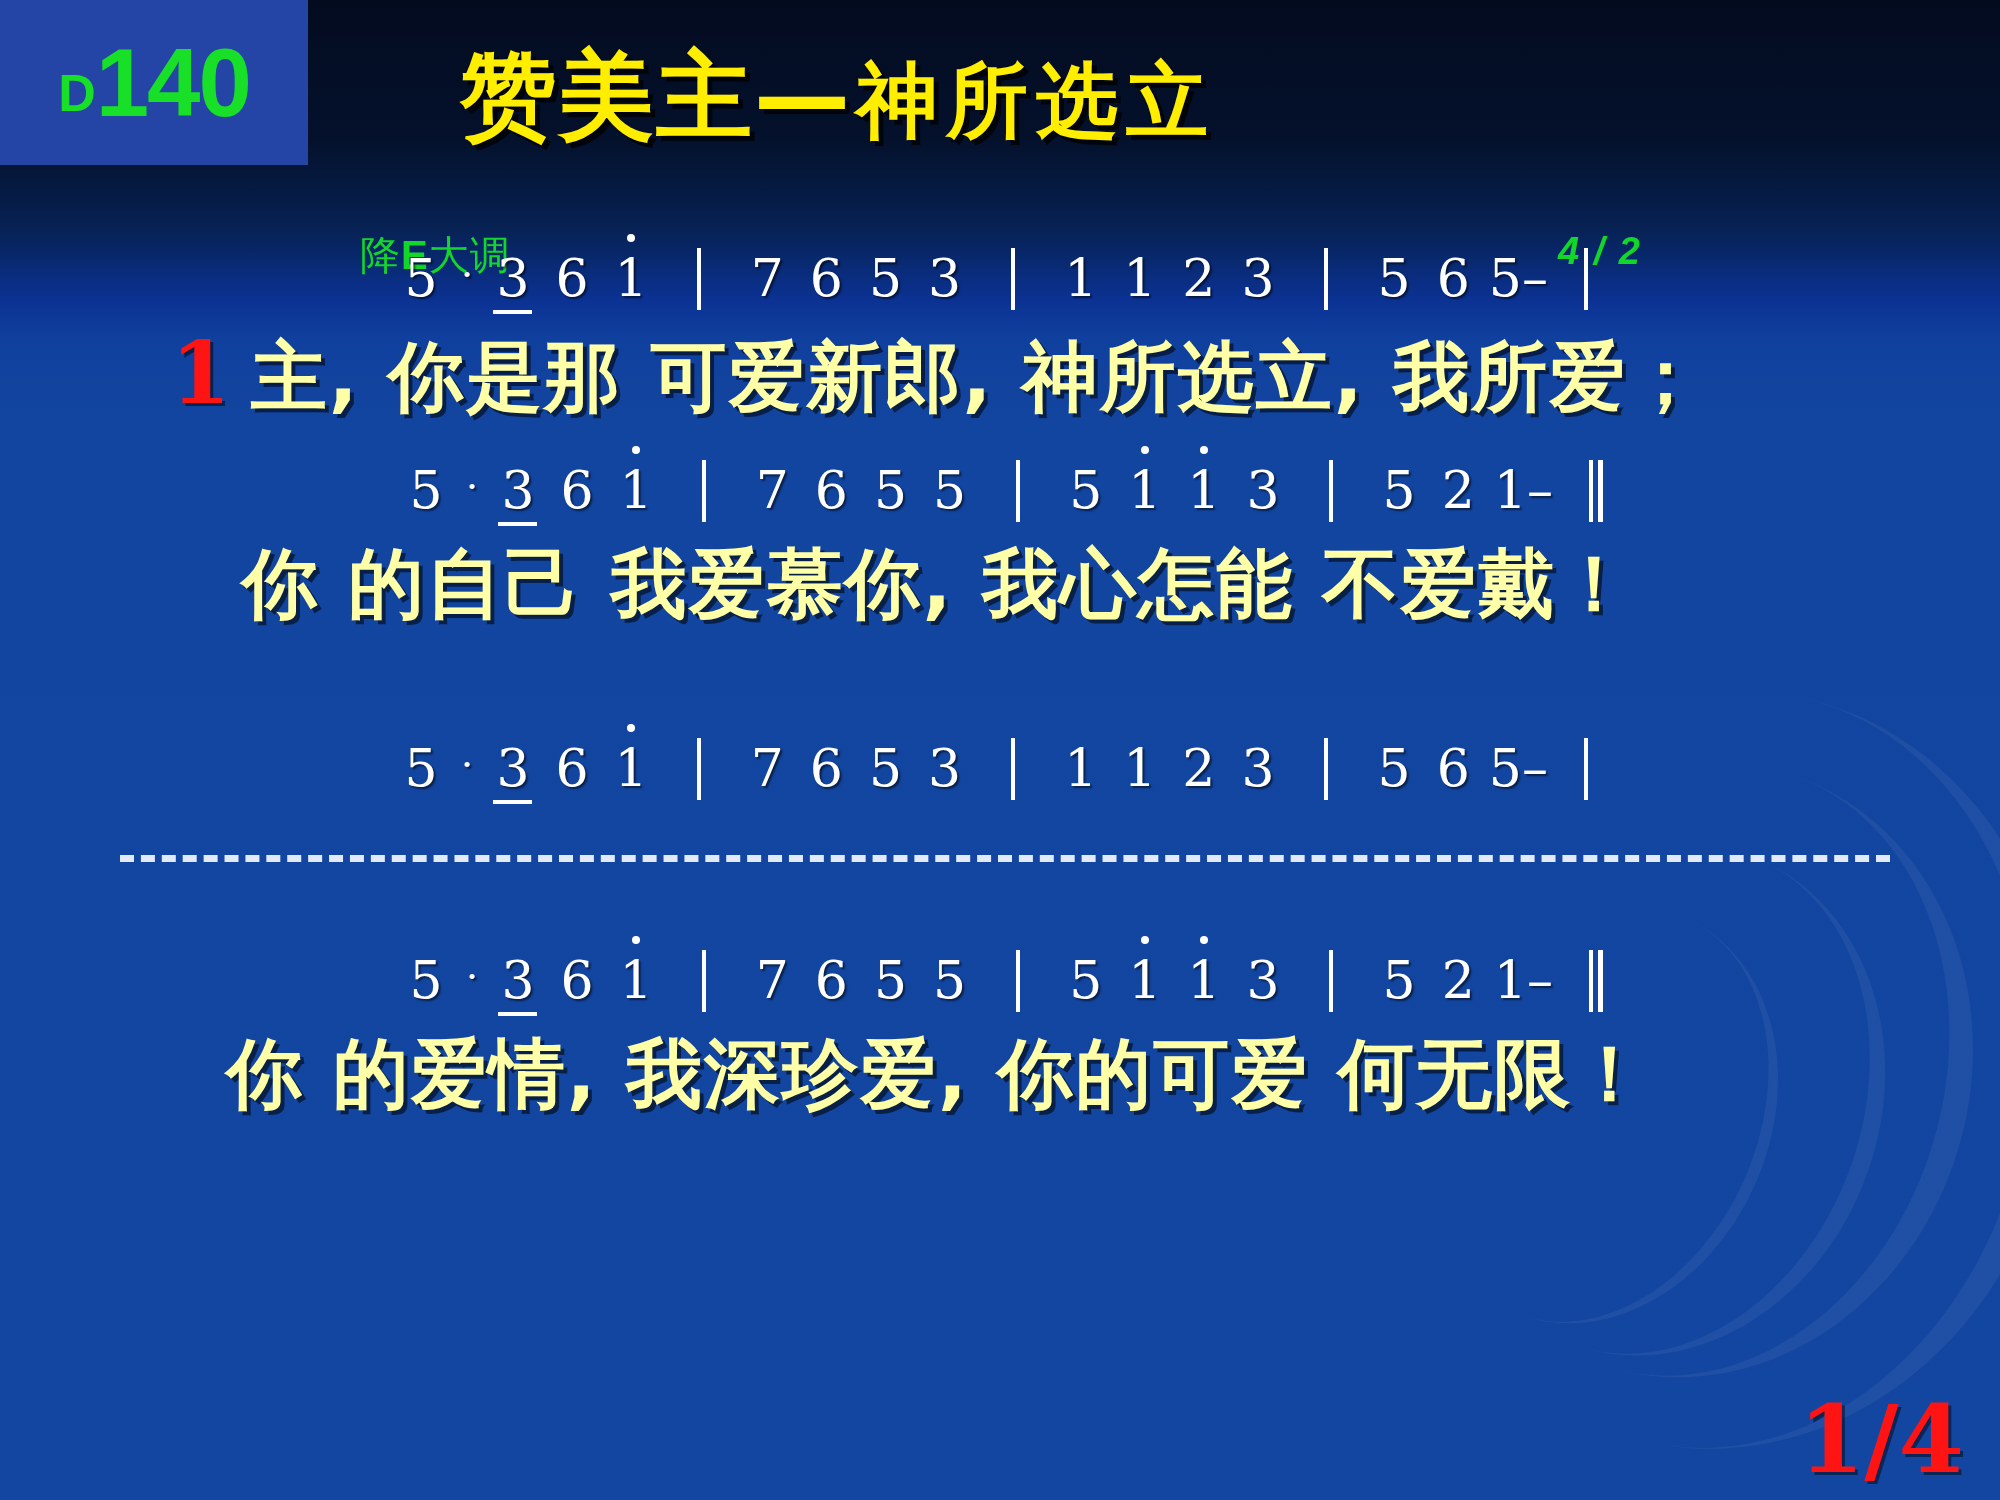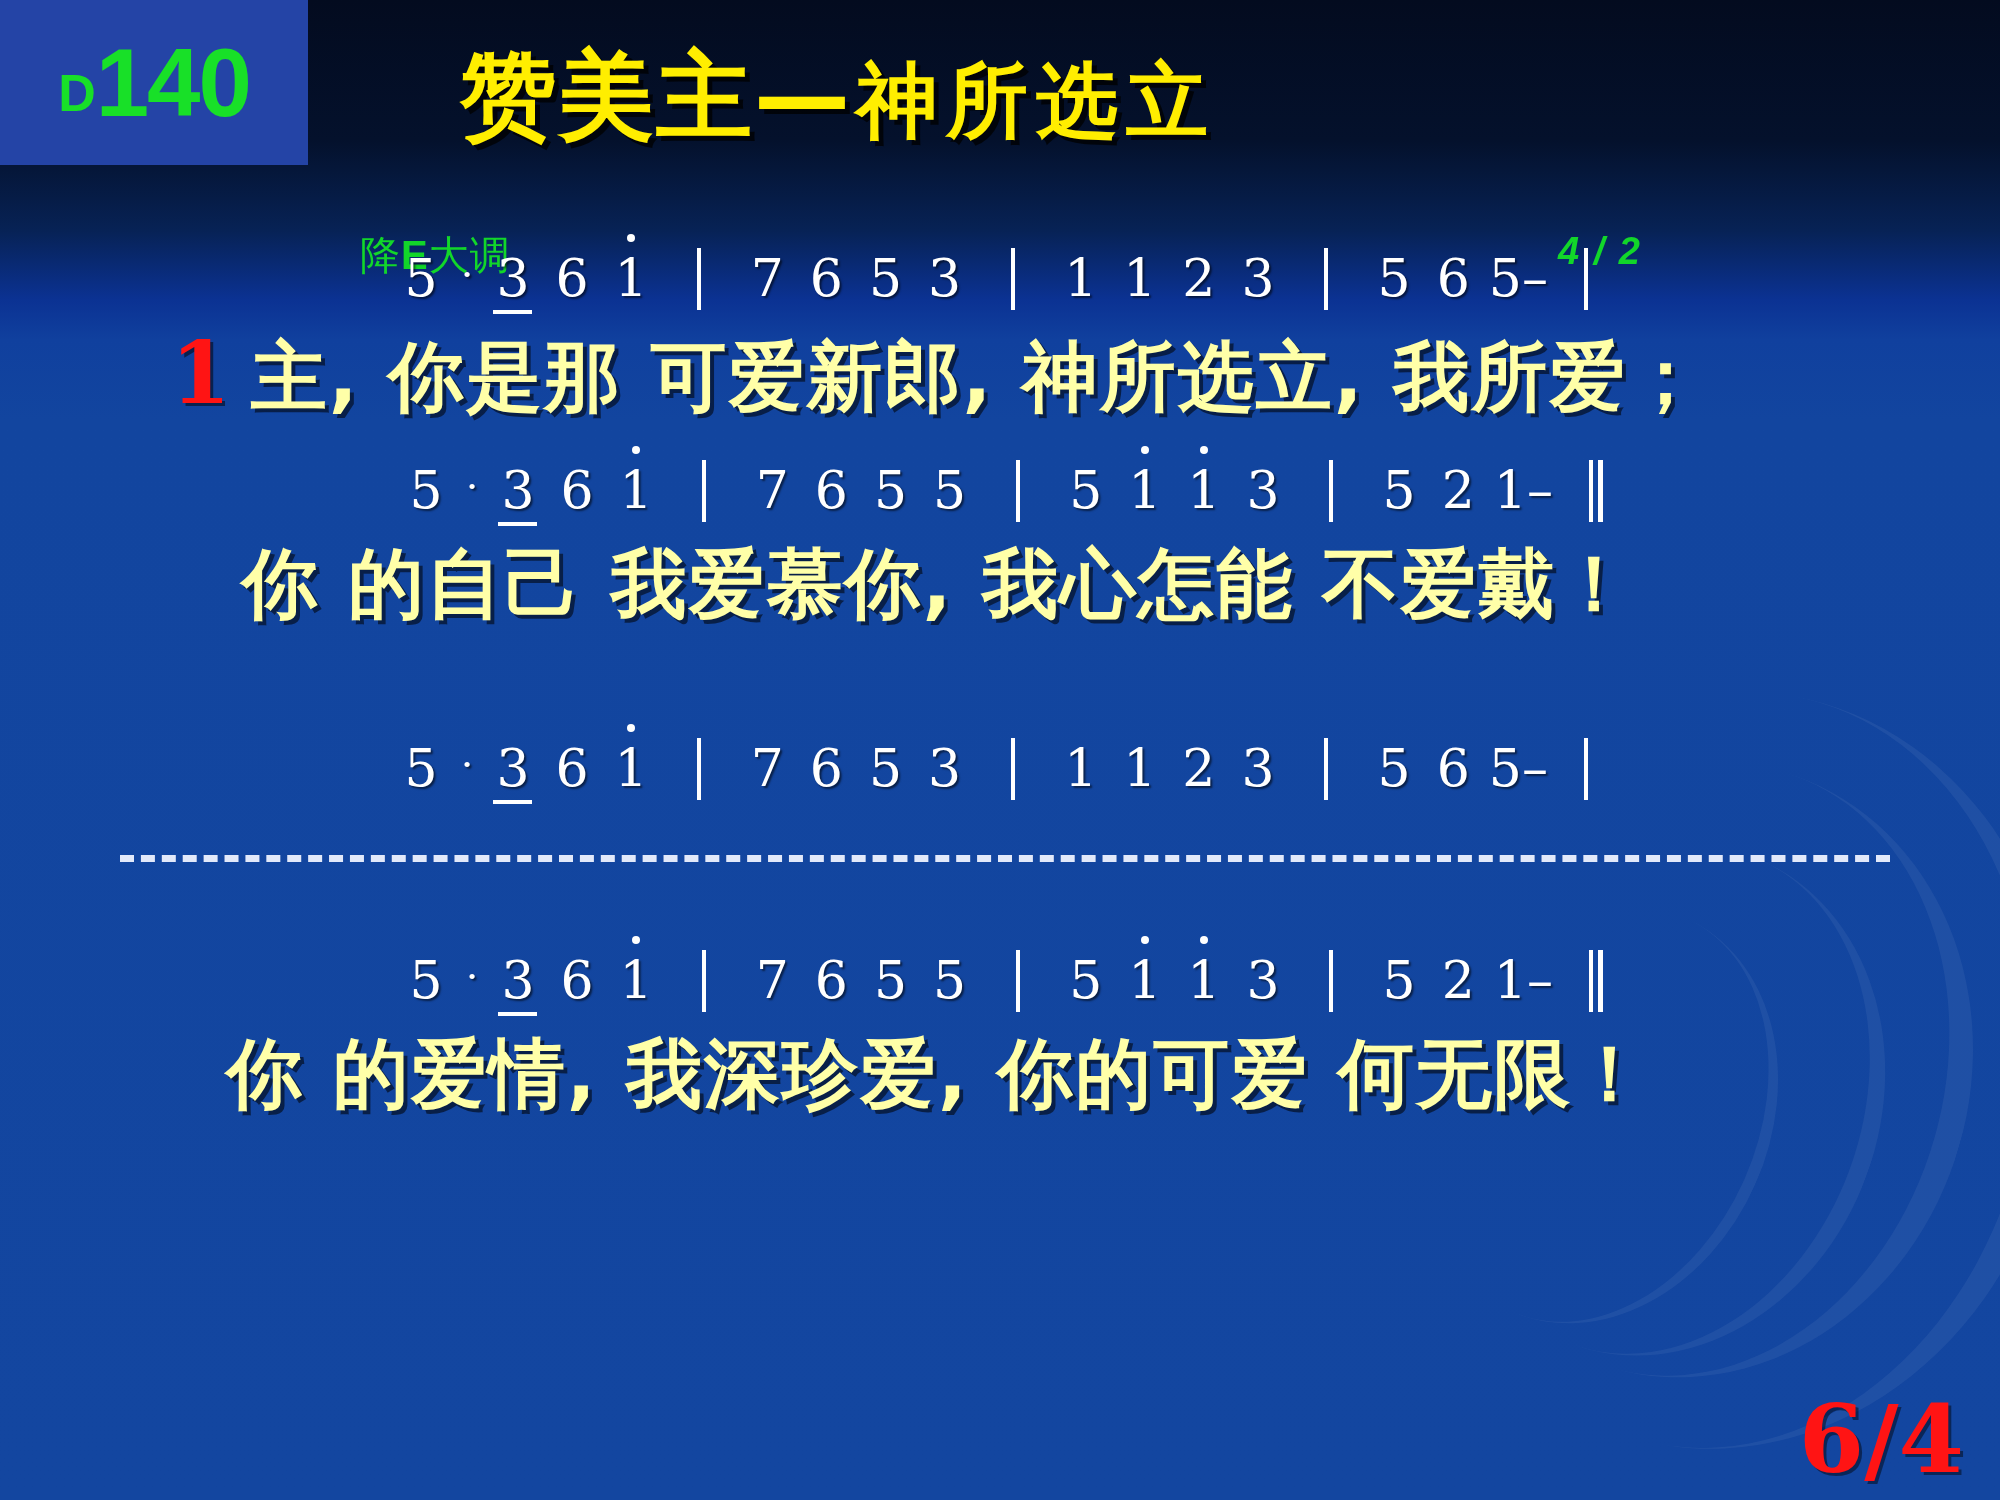--- a/index.html
+++ b/index.html
@@ -340,7 +340,7 @@
     <span>你 的爱情, 我深珍爱, 你的可爱 何无限！</span>
   </div>
 
-  <div class="page-indicator">6/4</div>
+  <div class="page-indicator">1/4</div>
 
 </div>
 

